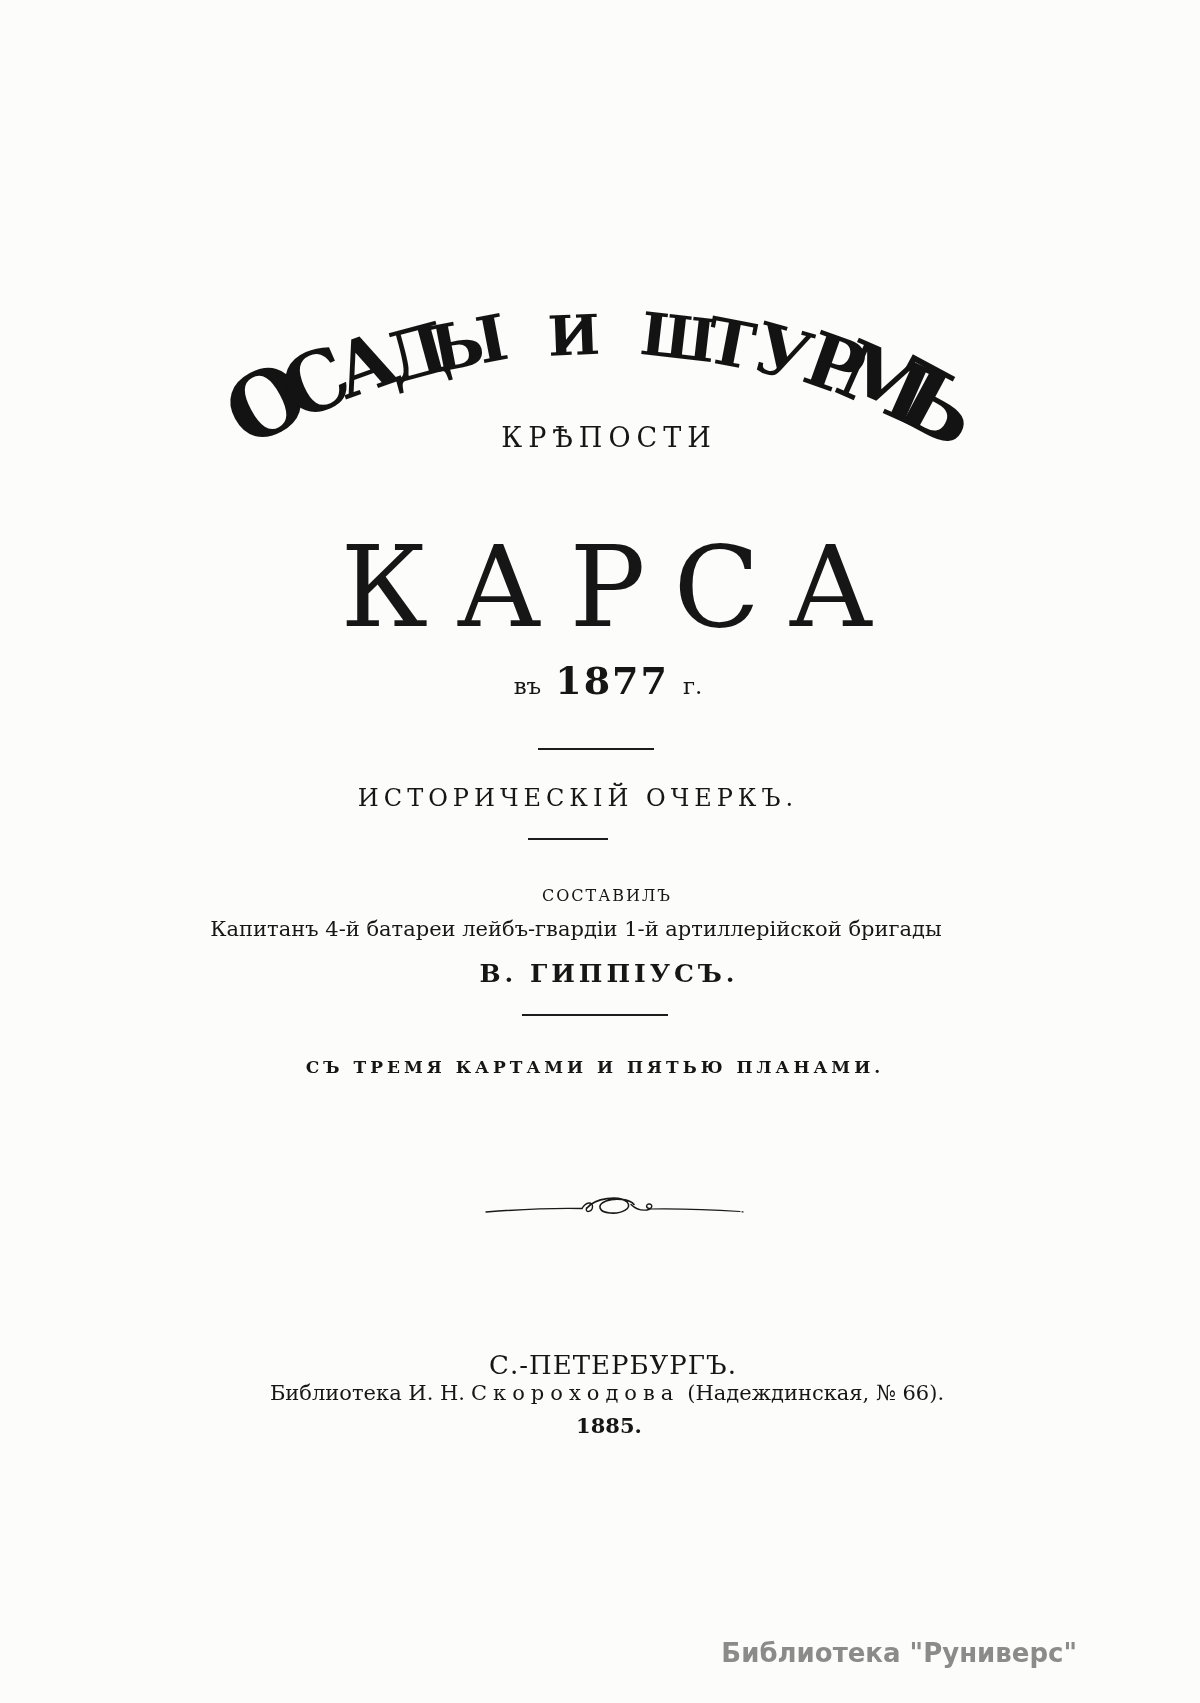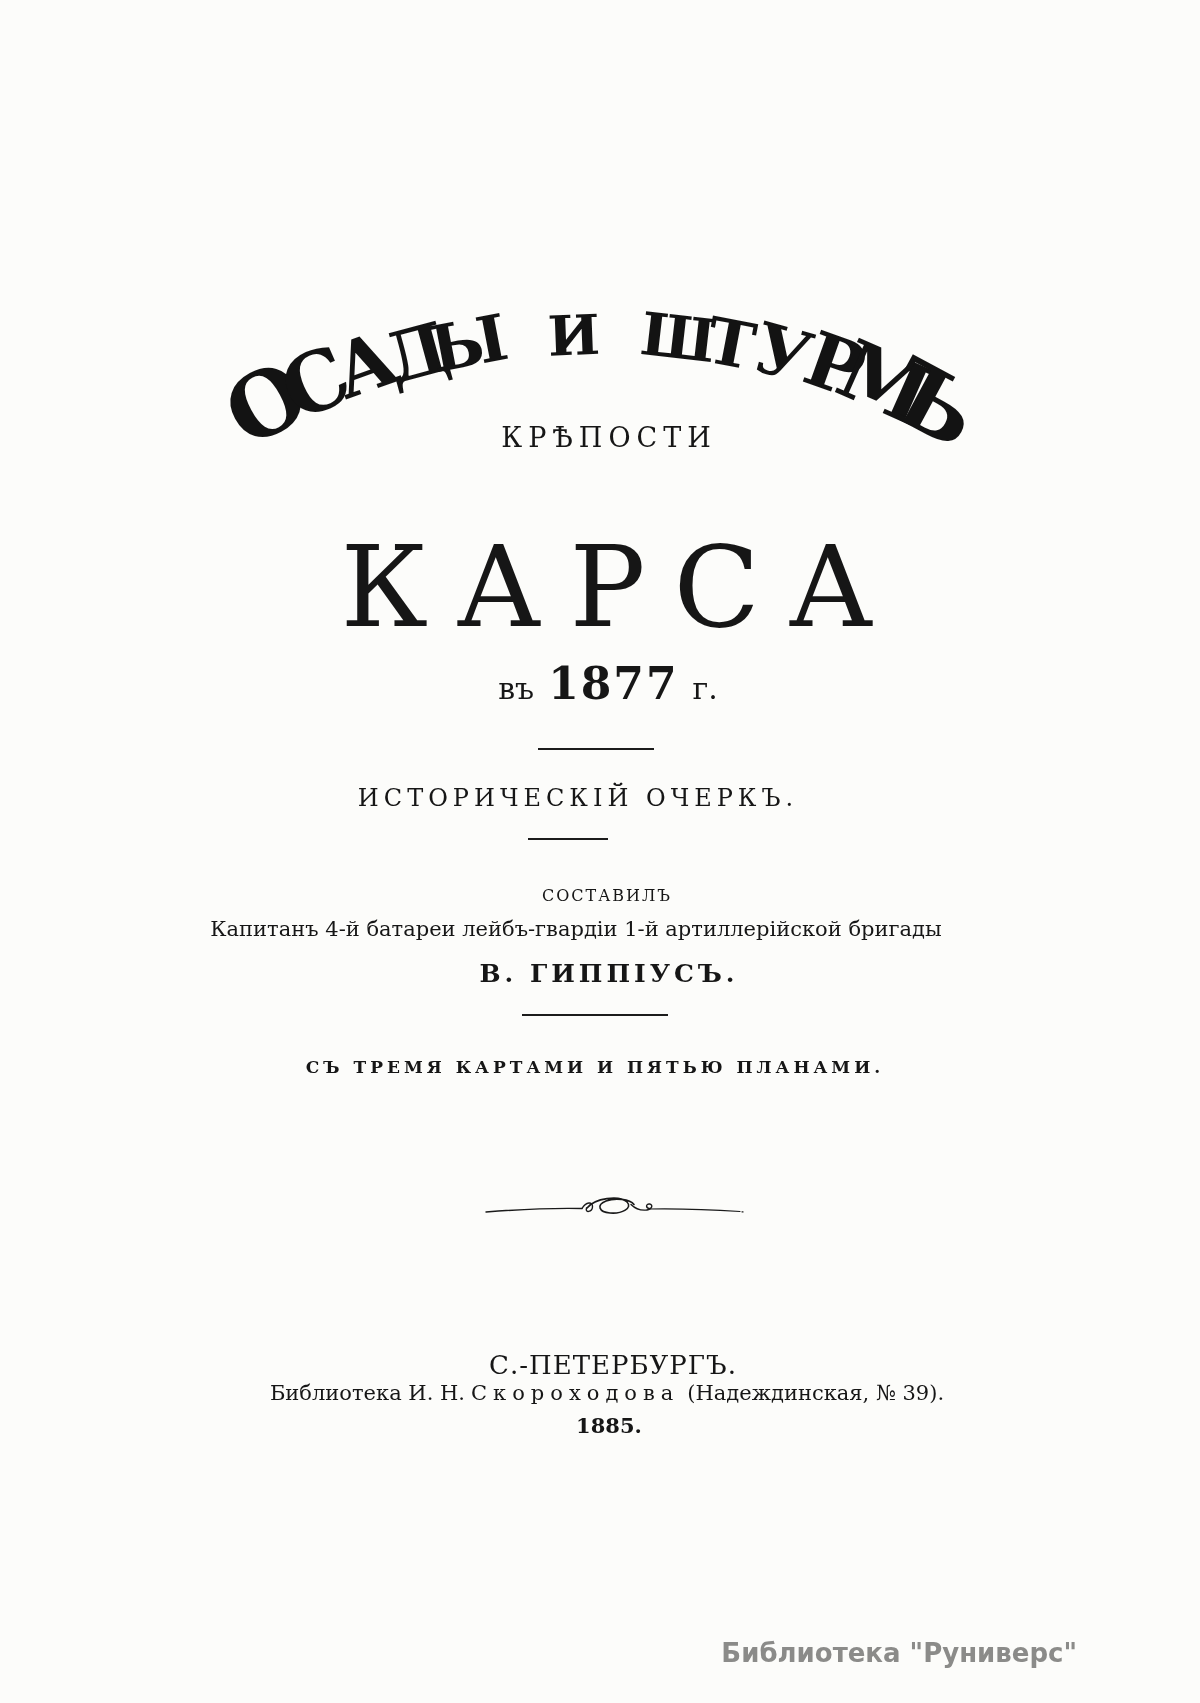--- a/index.html
+++ b/index.html
@@ -25,7 +25,7 @@
   .subtitle{font-size:27px;letter-spacing:6px;transform:translateX(9px);top:424px;}
   .main-title{font-size:113px;letter-spacing:28px;transform:translateX(21px);top:531px;font-weight:normal;}
   .year-line{top:662px;display:flex;justify-content:center;align-items:baseline;gap:14px;transform:translateX(8px);}
-  .year-prefix,.year-suffix{font-size:30px;}
+  .year-prefix,.year-suffix{font-size:23px;}
   .year-big{font-size:44px;font-weight:bold;letter-spacing:2px;}
   .rule{position:absolute;left:0;right:0;margin:0 auto;height:2px;background:#1c1c1c;}
   .rule1{top:748px;width:116px;transform:translateX(-4px);}

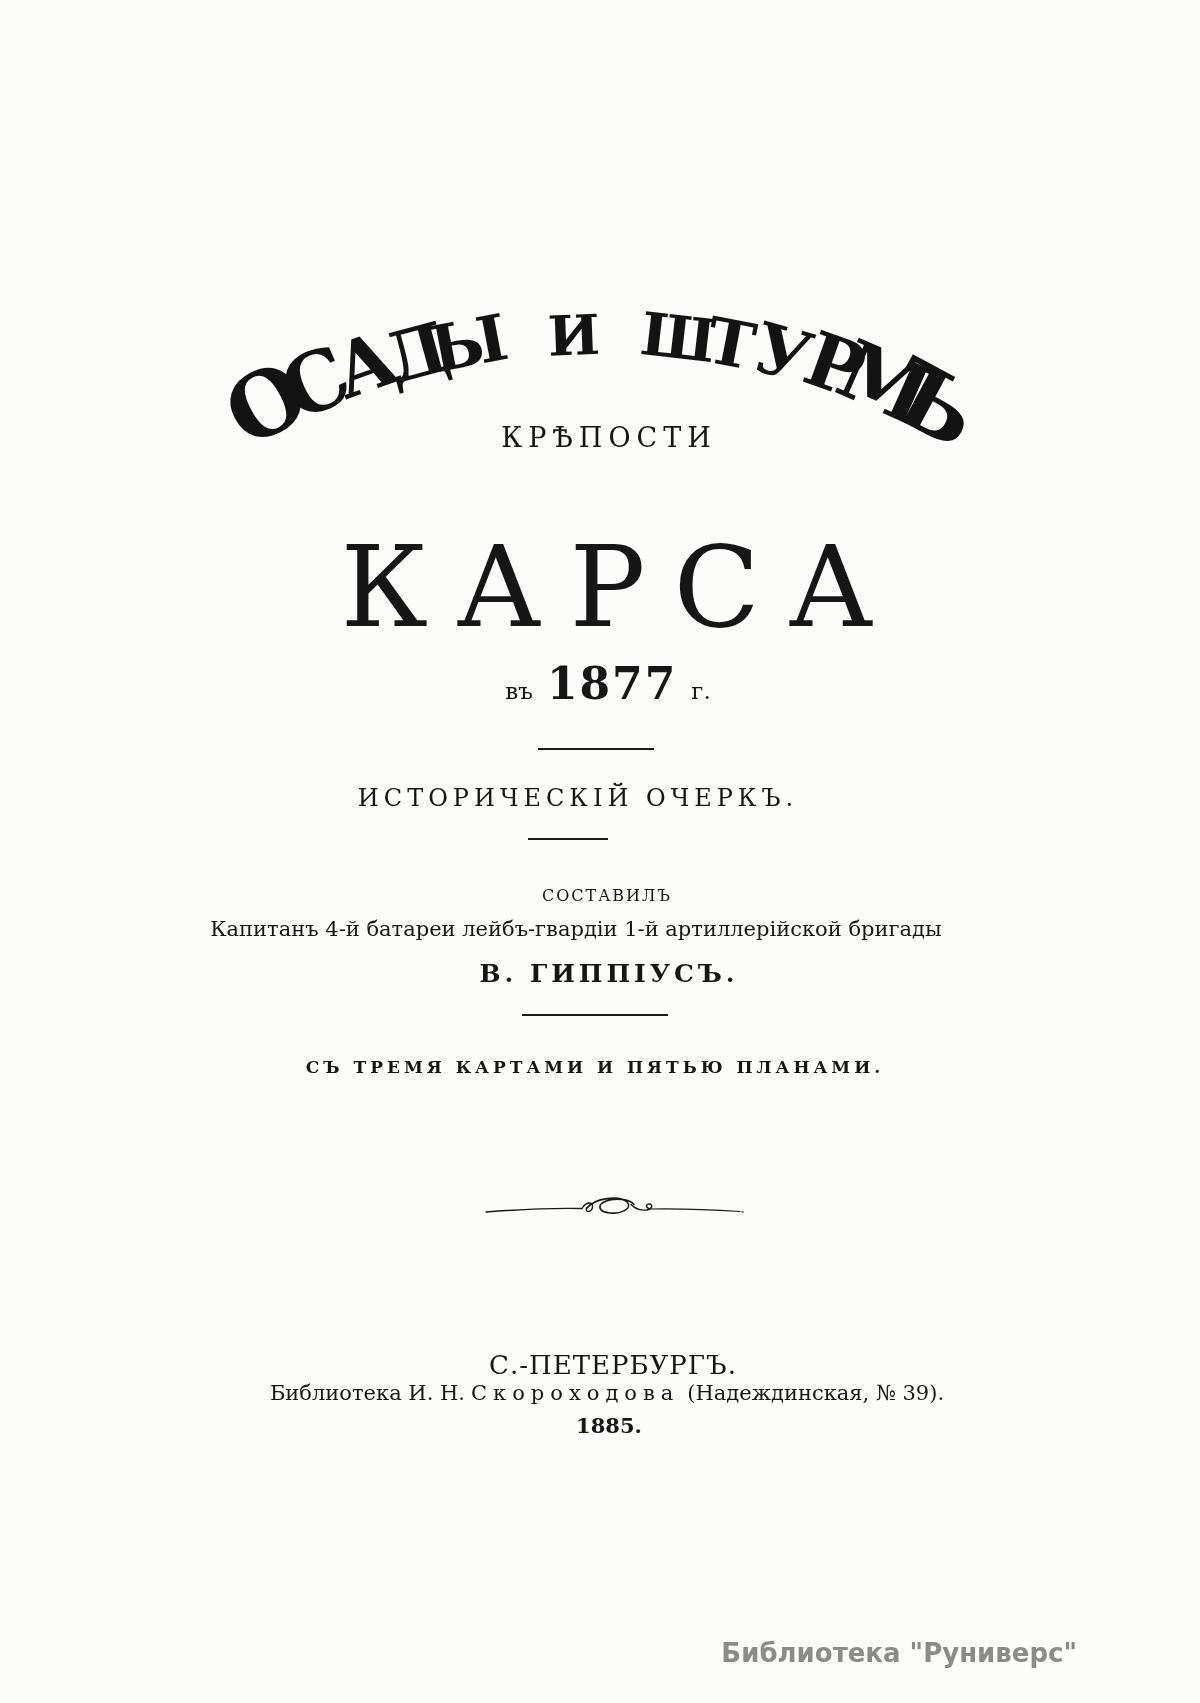--- a/index.html
+++ b/index.html
@@ -26,7 +26,7 @@
   .main-title{font-size:113px;letter-spacing:28px;transform:translateX(21px);top:531px;font-weight:normal;}
   .year-line{top:662px;display:flex;justify-content:center;align-items:baseline;gap:14px;transform:translateX(8px);}
   .year-prefix,.year-suffix{font-size:23px;}
-  .year-big{font-size:44px;font-weight:bold;letter-spacing:2px;}
+  .year-big{font-size:38px;font-weight:bold;letter-spacing:2px;}
   .rule{position:absolute;left:0;right:0;margin:0 auto;height:2px;background:#1c1c1c;}
   .rule1{top:748px;width:116px;transform:translateX(-4px);}
   .rule2{top:838px;width:80px;transform:translateX(-32px);}

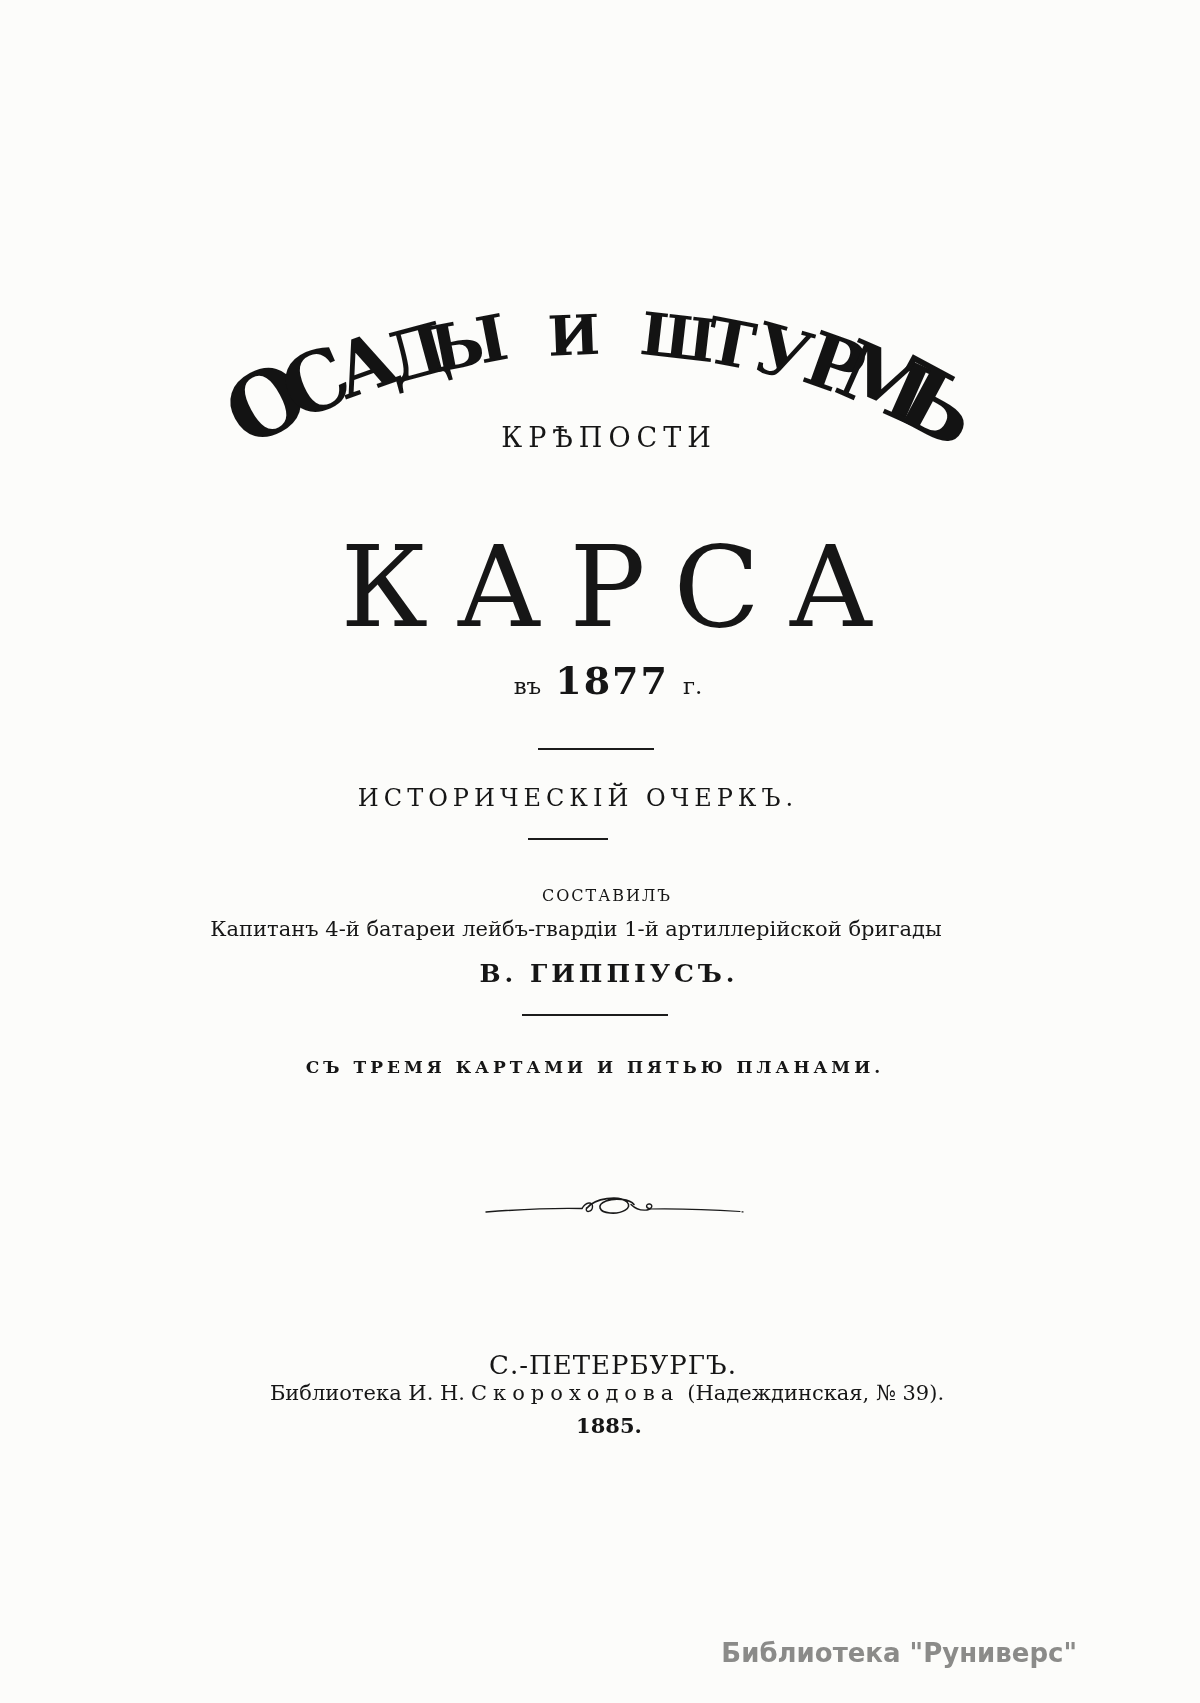--- a/index.html
+++ b/index.html
@@ -132,7 +132,7 @@
   <div class="abs city">С.-ПЕТЕРБУРГЪ.</div>
 
   <div class="abs printer">
-    <span>Библиотека И. Н.</span><span class="printer-name">Скороходова</span><span>(Надеждинская, № 39).</span>
+    <span>Библиотека И. Н.</span><span class="printer-name">Скороходова</span><span>(Надеждинская, № 66).</span>
   </div>
 
   <div class="abs print-year">1885.</div>

